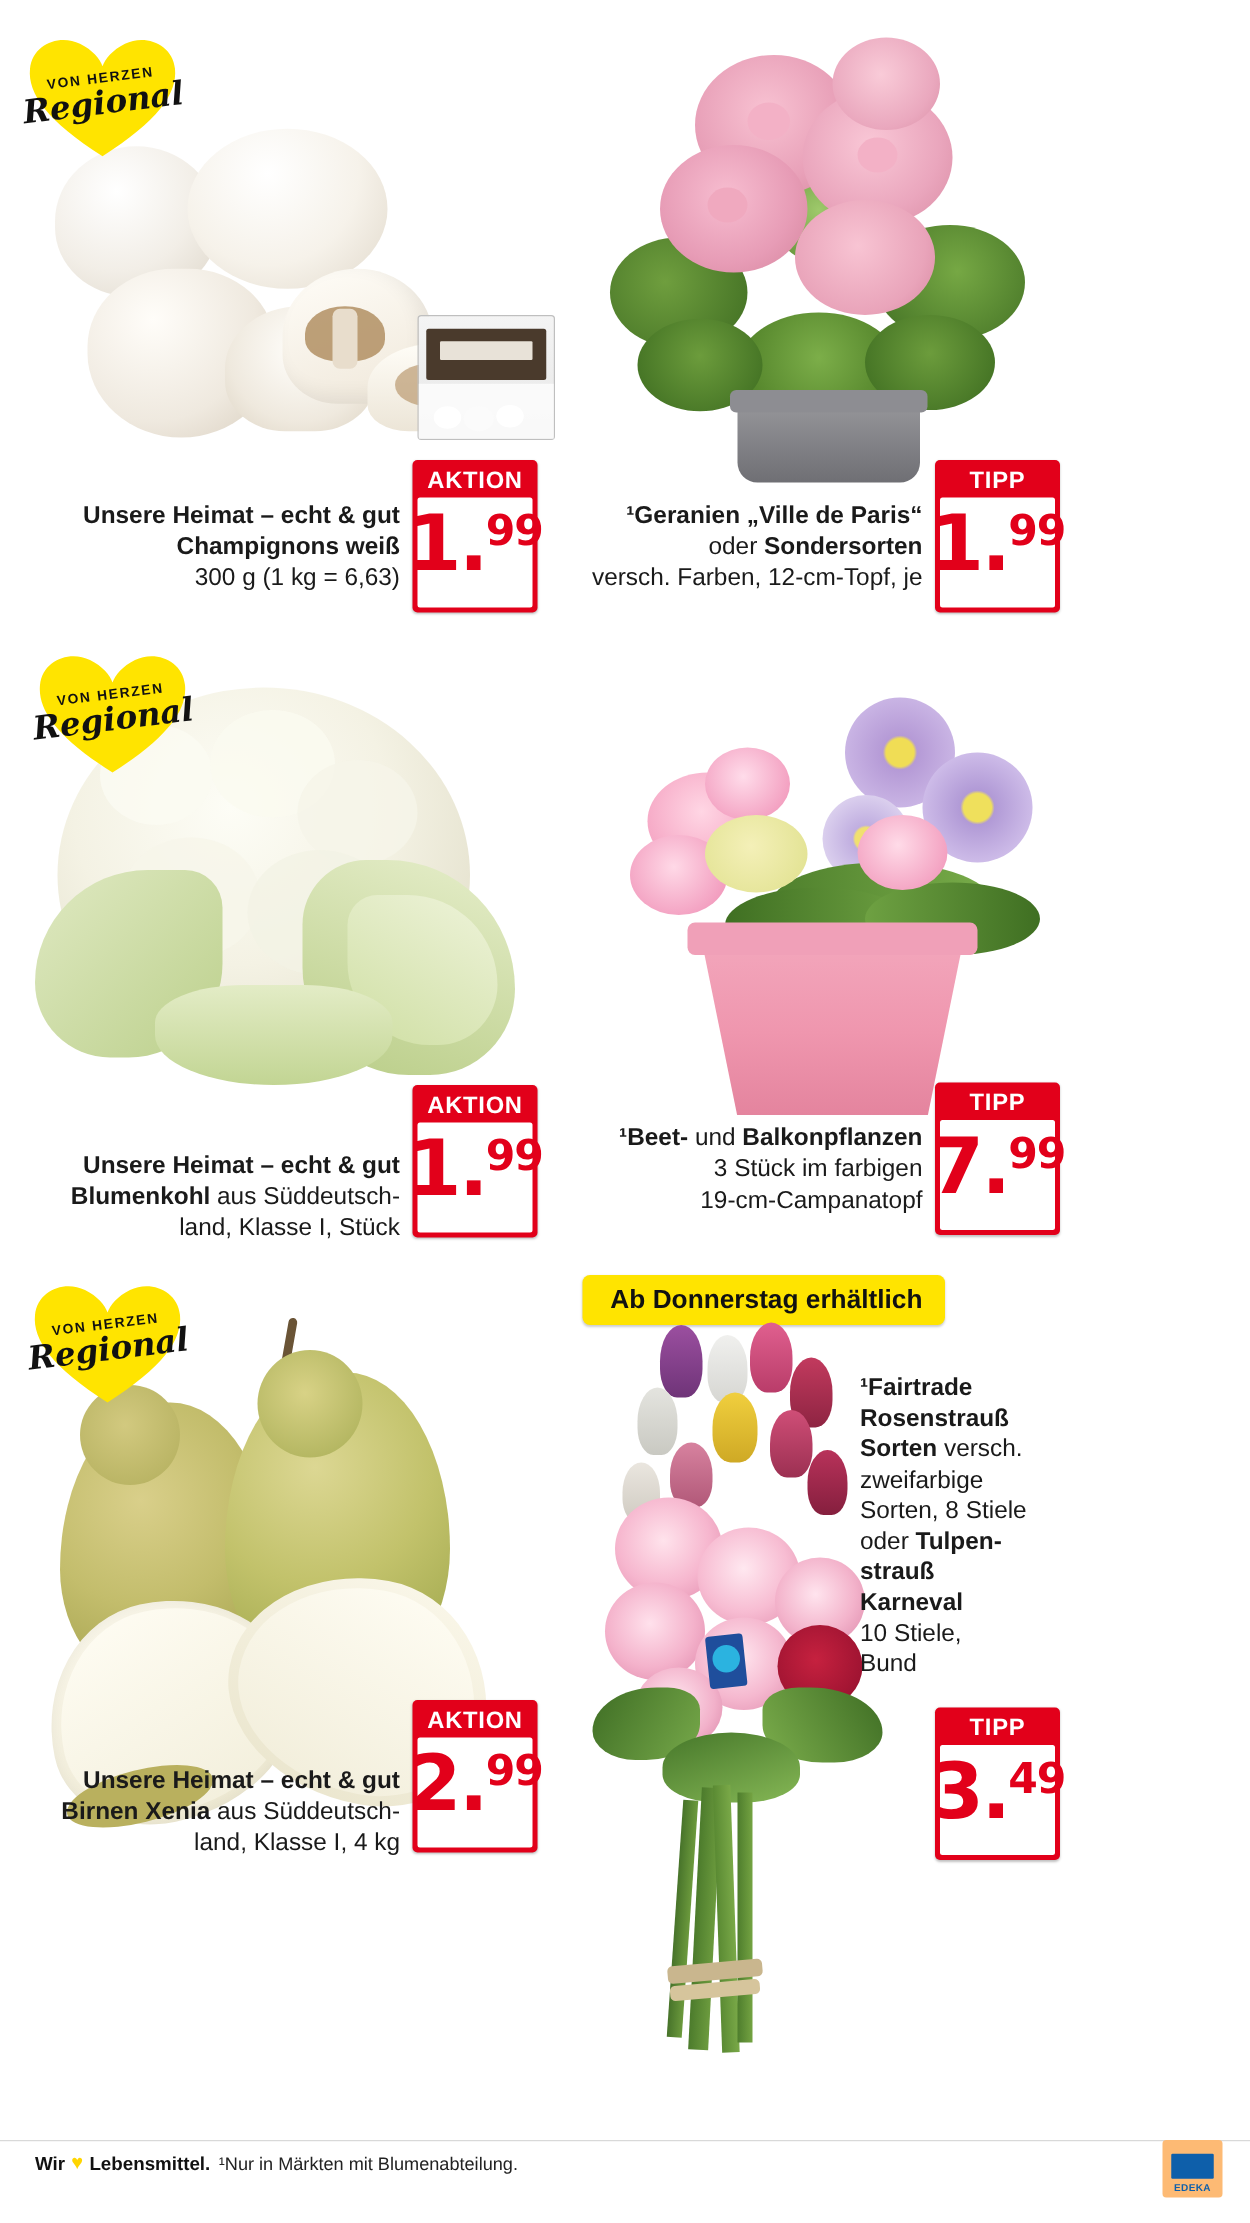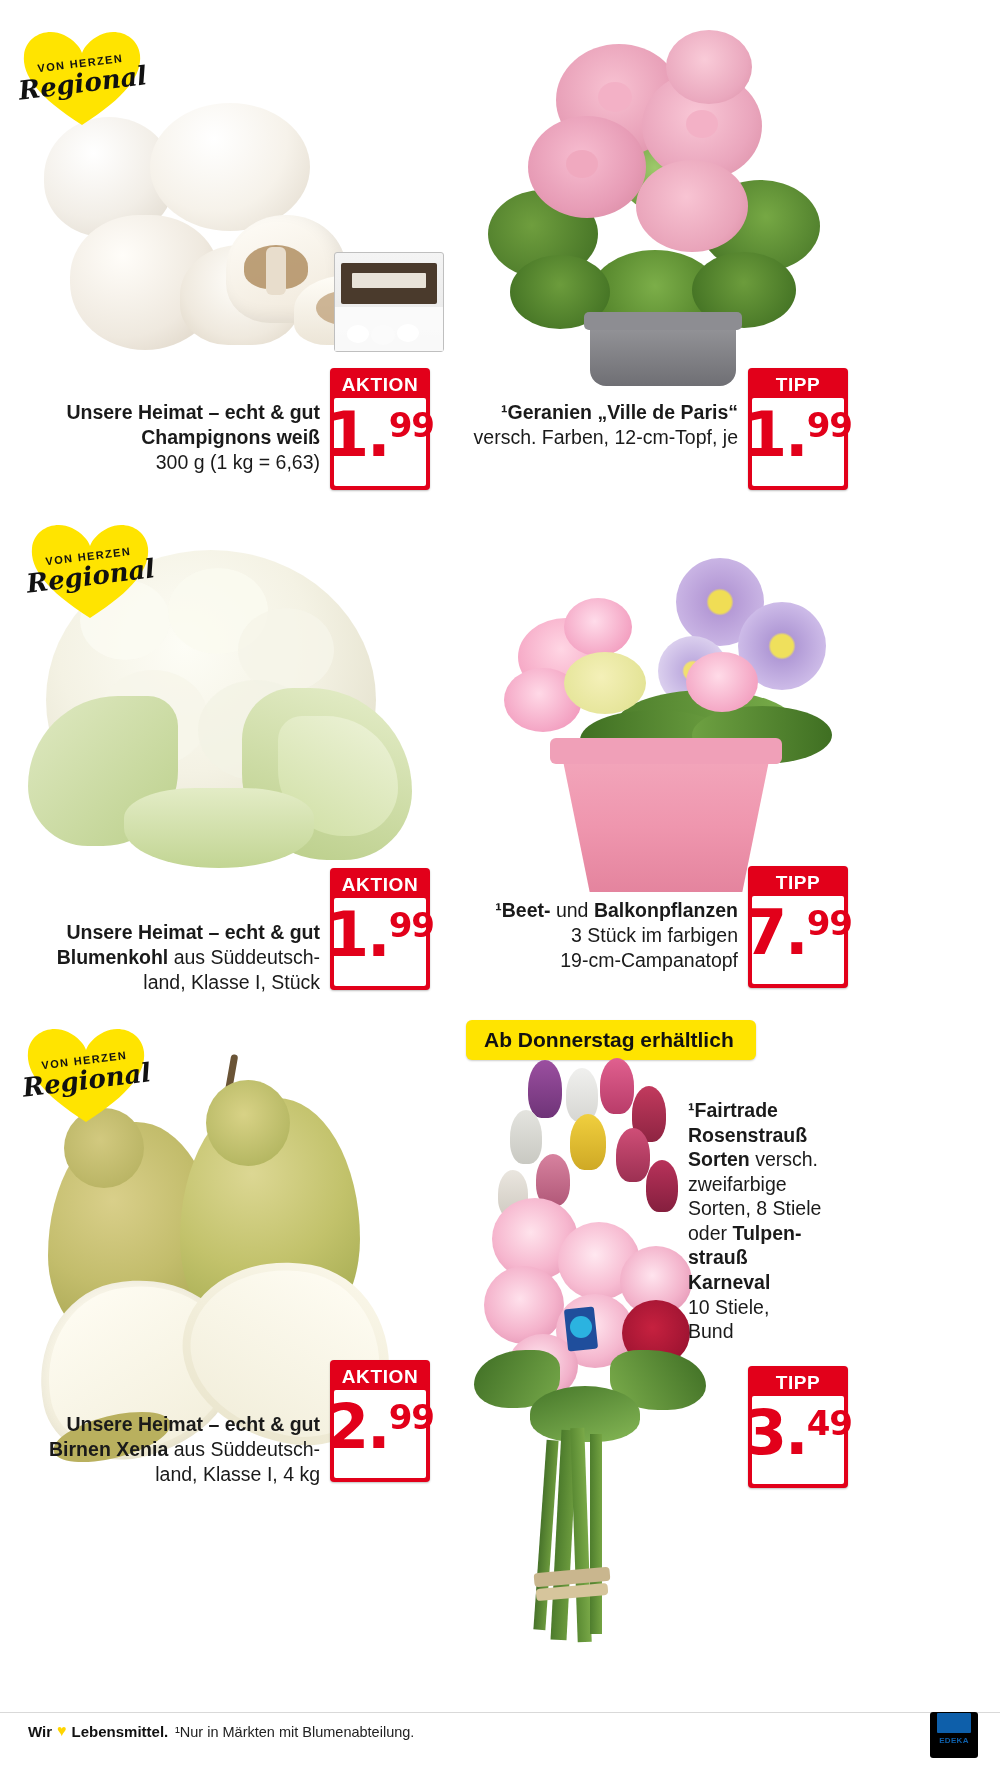--- a/index.html
+++ b/index.html
@@ -223,6 +223,7 @@
 
   <div class="ptext align-right" style="left:450px; top:400px; width:288px;">
     <div class="b">¹Geranien „Ville de Paris“</div>
+    <div><span class="r">oder </span><span class="b">Sondersorten</span></div>
     <div class="r">versch. Farben, 12-cm-Topf, je</div>
   </div>
 

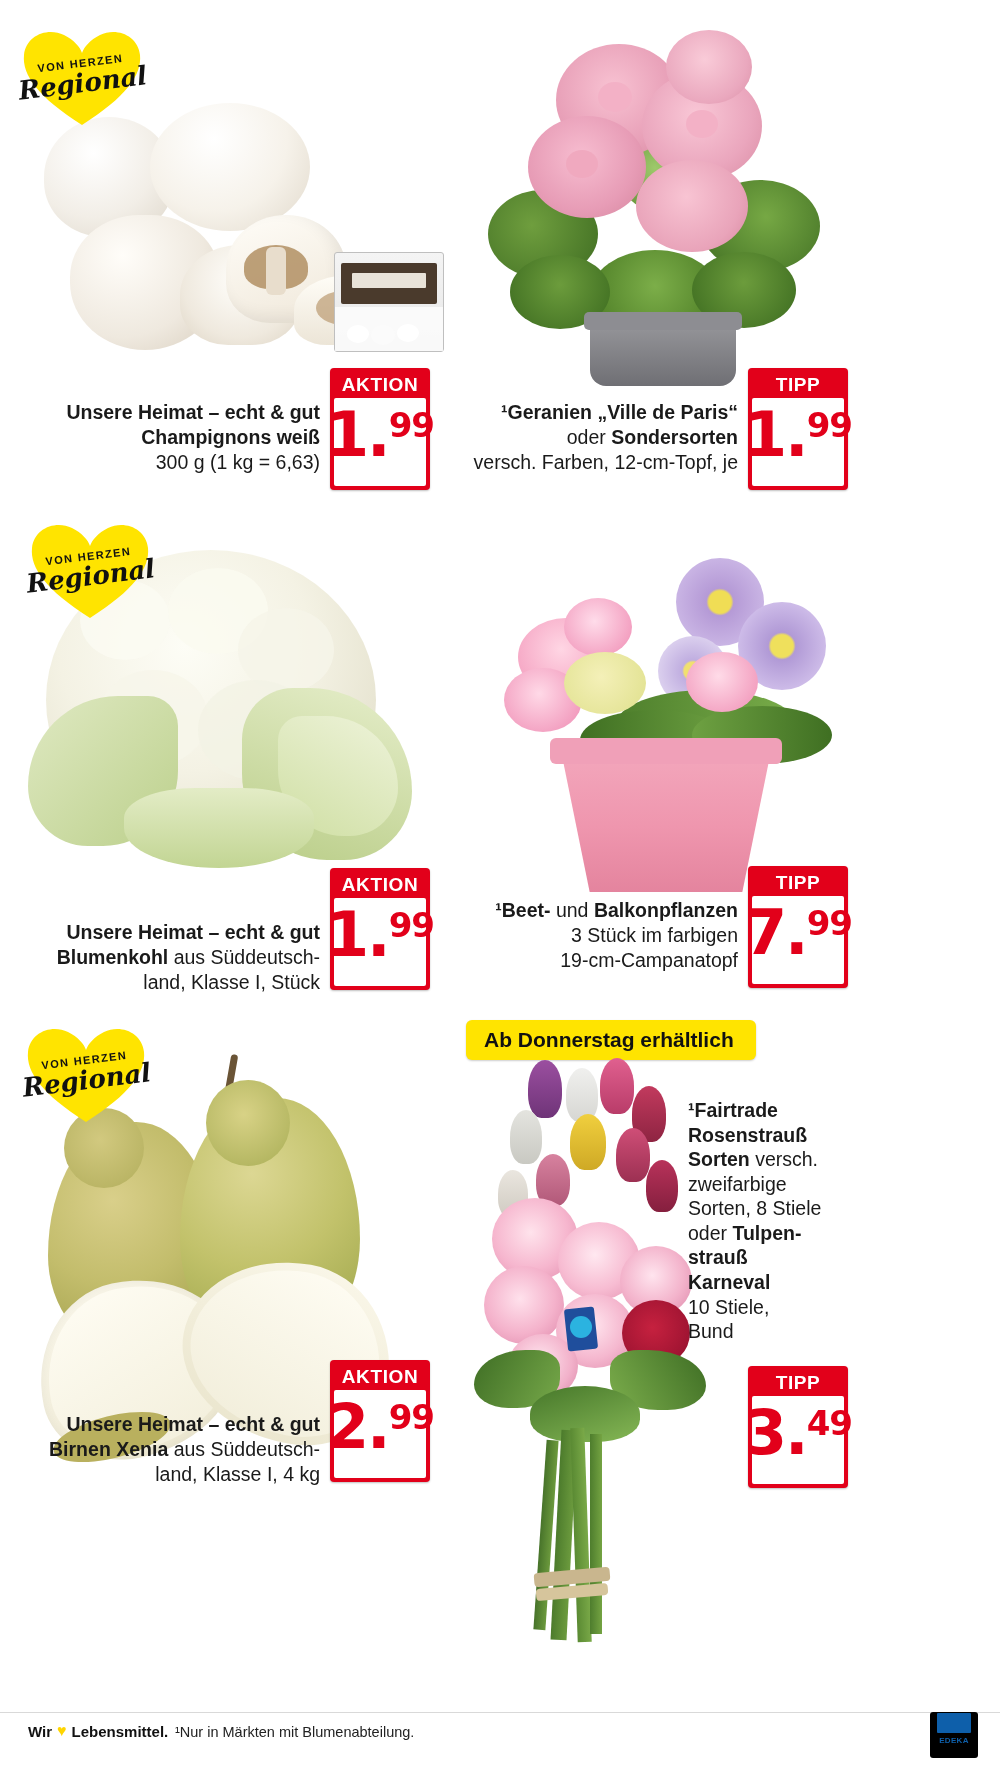--- a/index.html
+++ b/index.html
@@ -94,7 +94,7 @@
     font-weight: 700;
     font-size: 21px;
     color: #111;
-    display: flex; align-items: center; justify-content: flex-start;
+    display: flex; align-items: center; justify-content: flex-end;
     padding: 8px 18px;
     box-shadow: 0 1px 2px rgba(0,0,0,.2);
   }

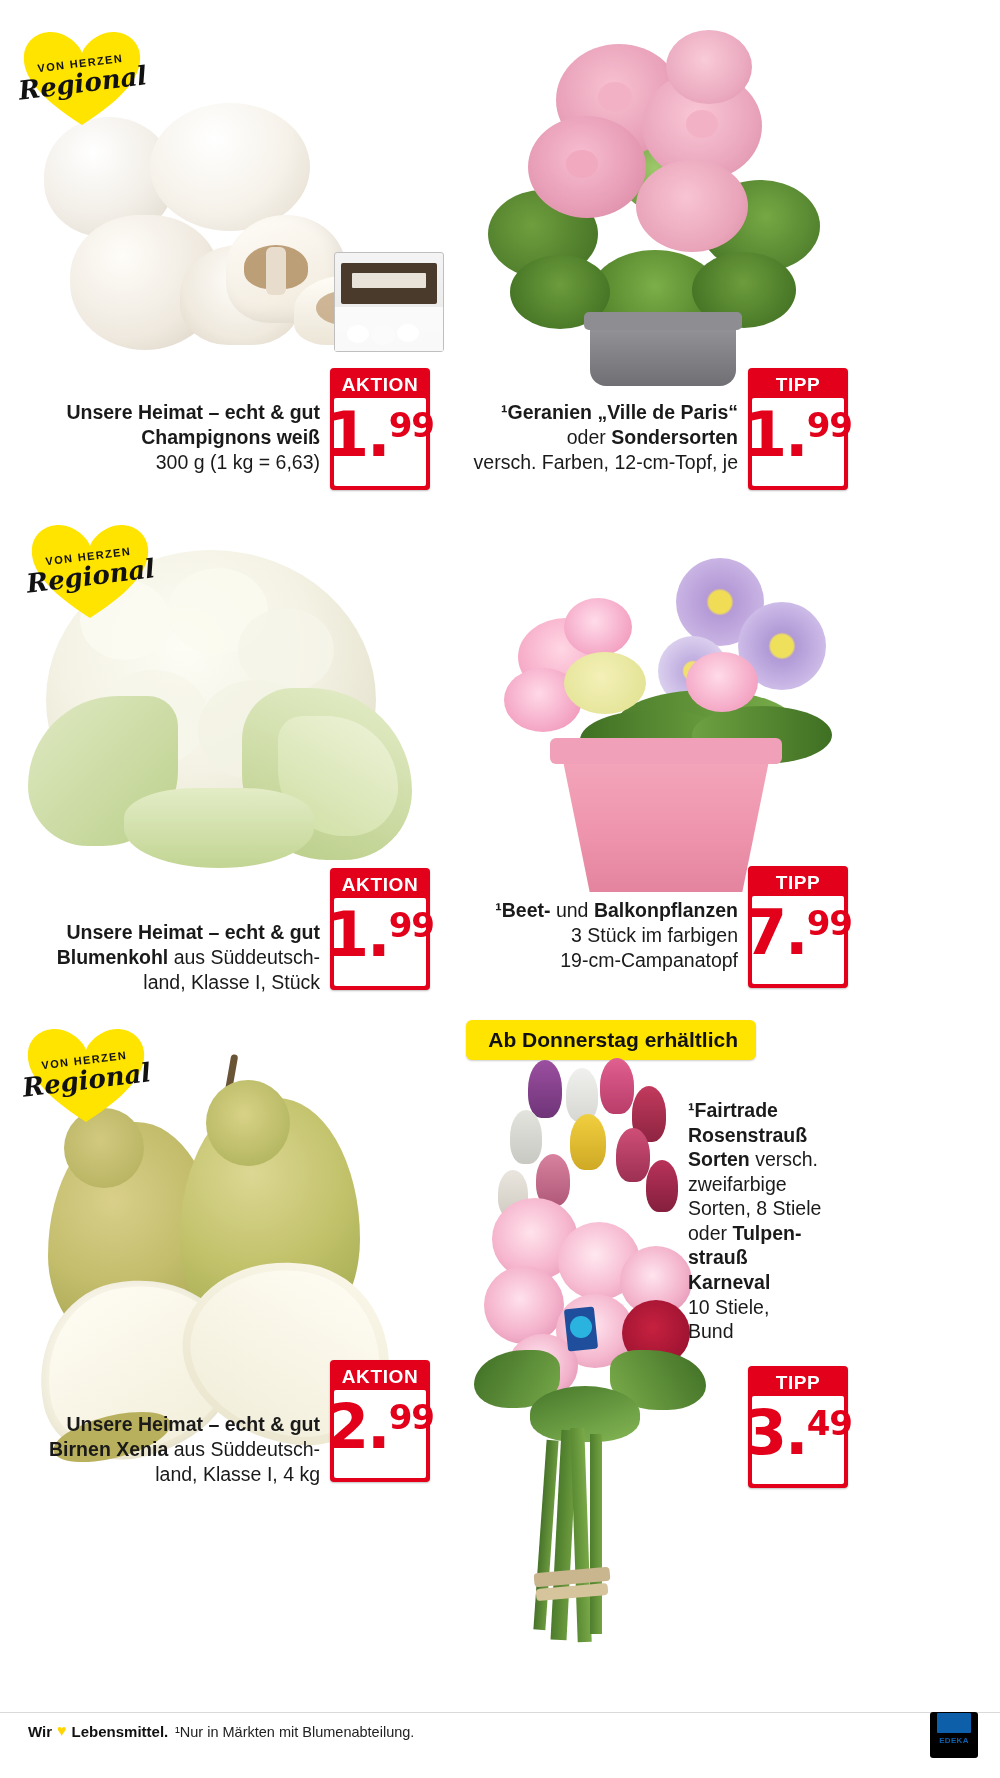--- a/index.html
+++ b/index.html
@@ -116,10 +116,10 @@
   }
   .edeka-logo {
     position: absolute; right: 22px; top: 1712px;
-    width: 48px; height: 46px; background: #000000;
+    width: 48px; height: 46px; background: #fdba74;
     border-radius: 3px;
     display:flex; flex-direction:column; align-items:center; justify-content:flex-end;
-    padding-bottom: 13px;
+    padding-bottom: 3px;
   }
   .edeka-logo .bar { width: 34px; height: 20px; background:#0e5faa; margin-bottom:3px; border-radius:1px;}
   .edeka-logo .txt { font-size: 8px; font-weight: 700; color:#0e5faa; letter-spacing:.3px; }

